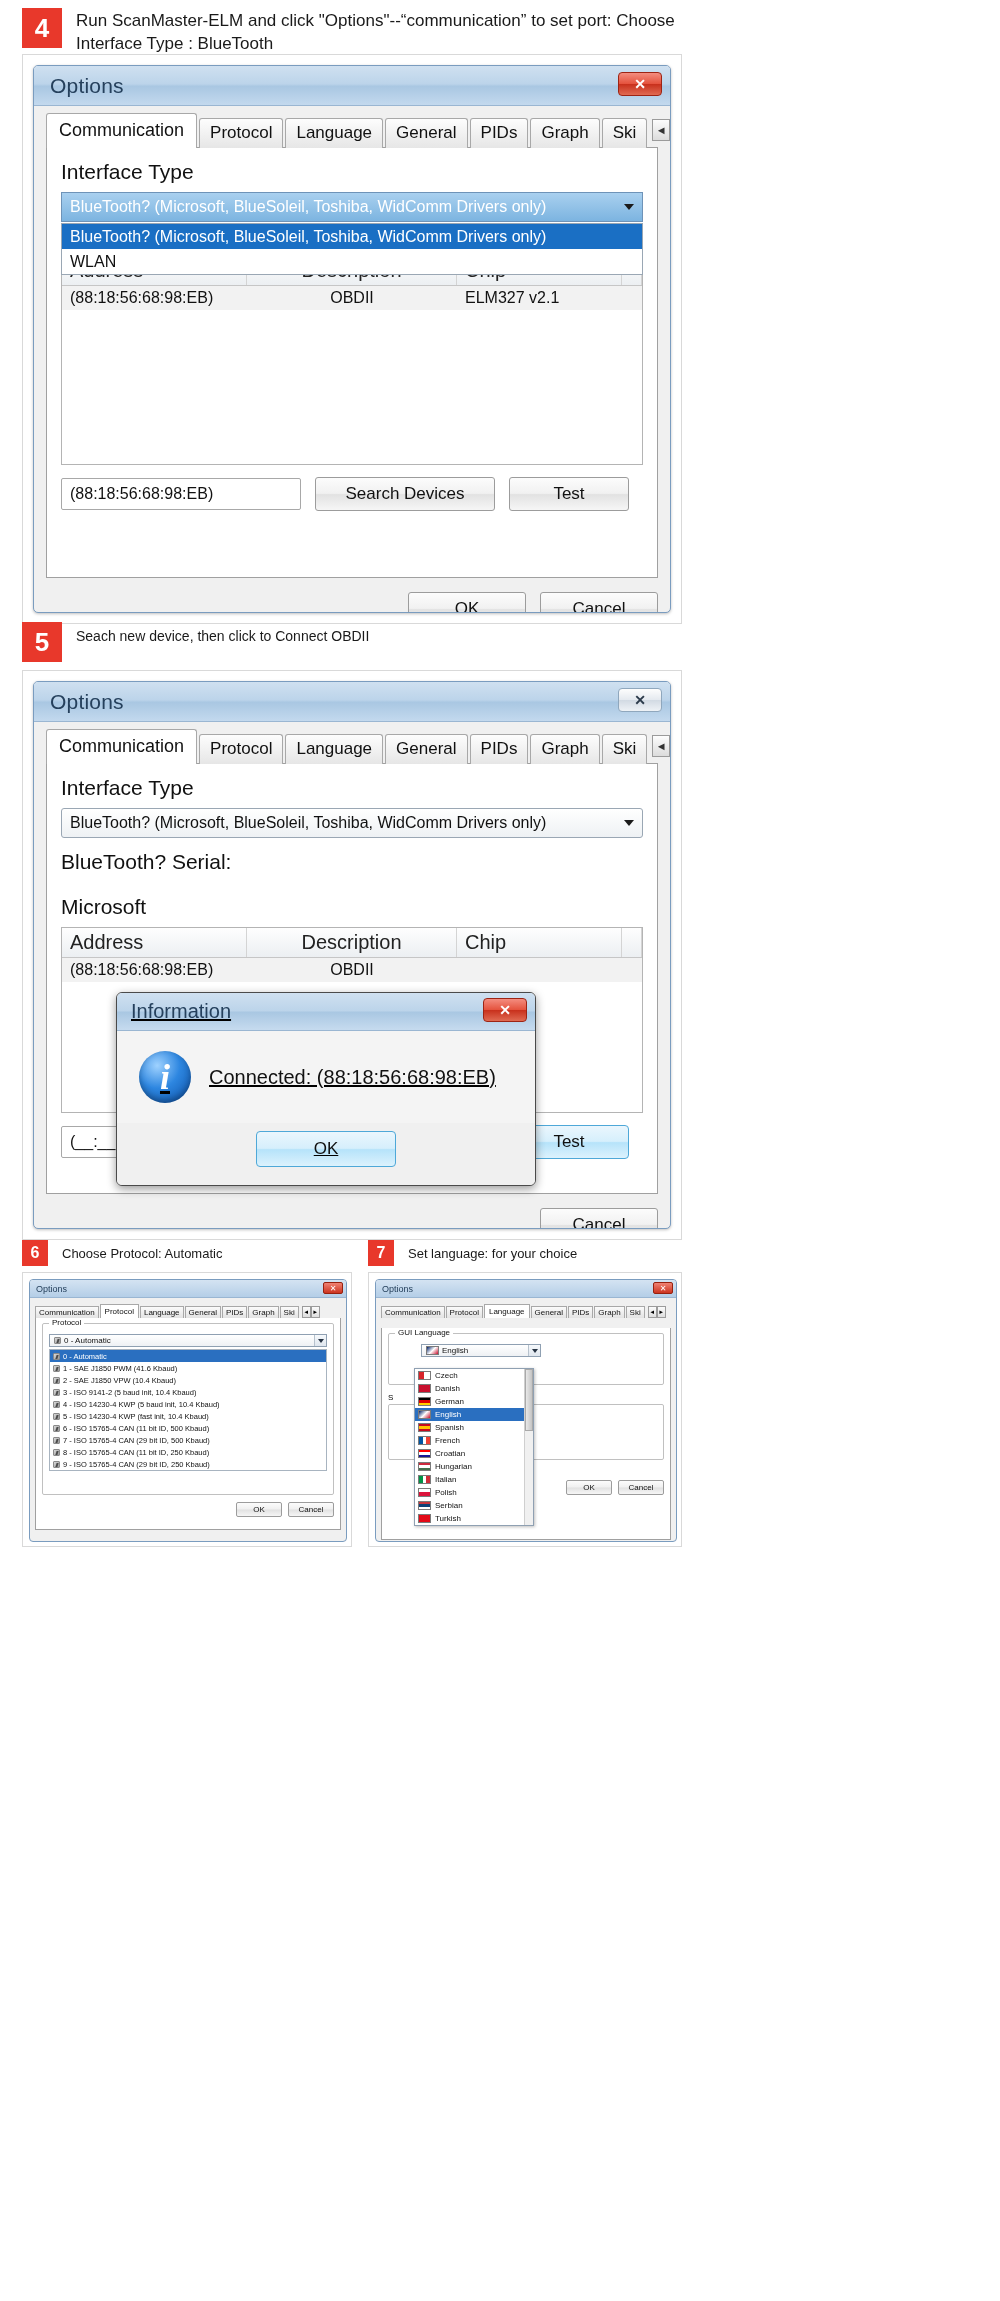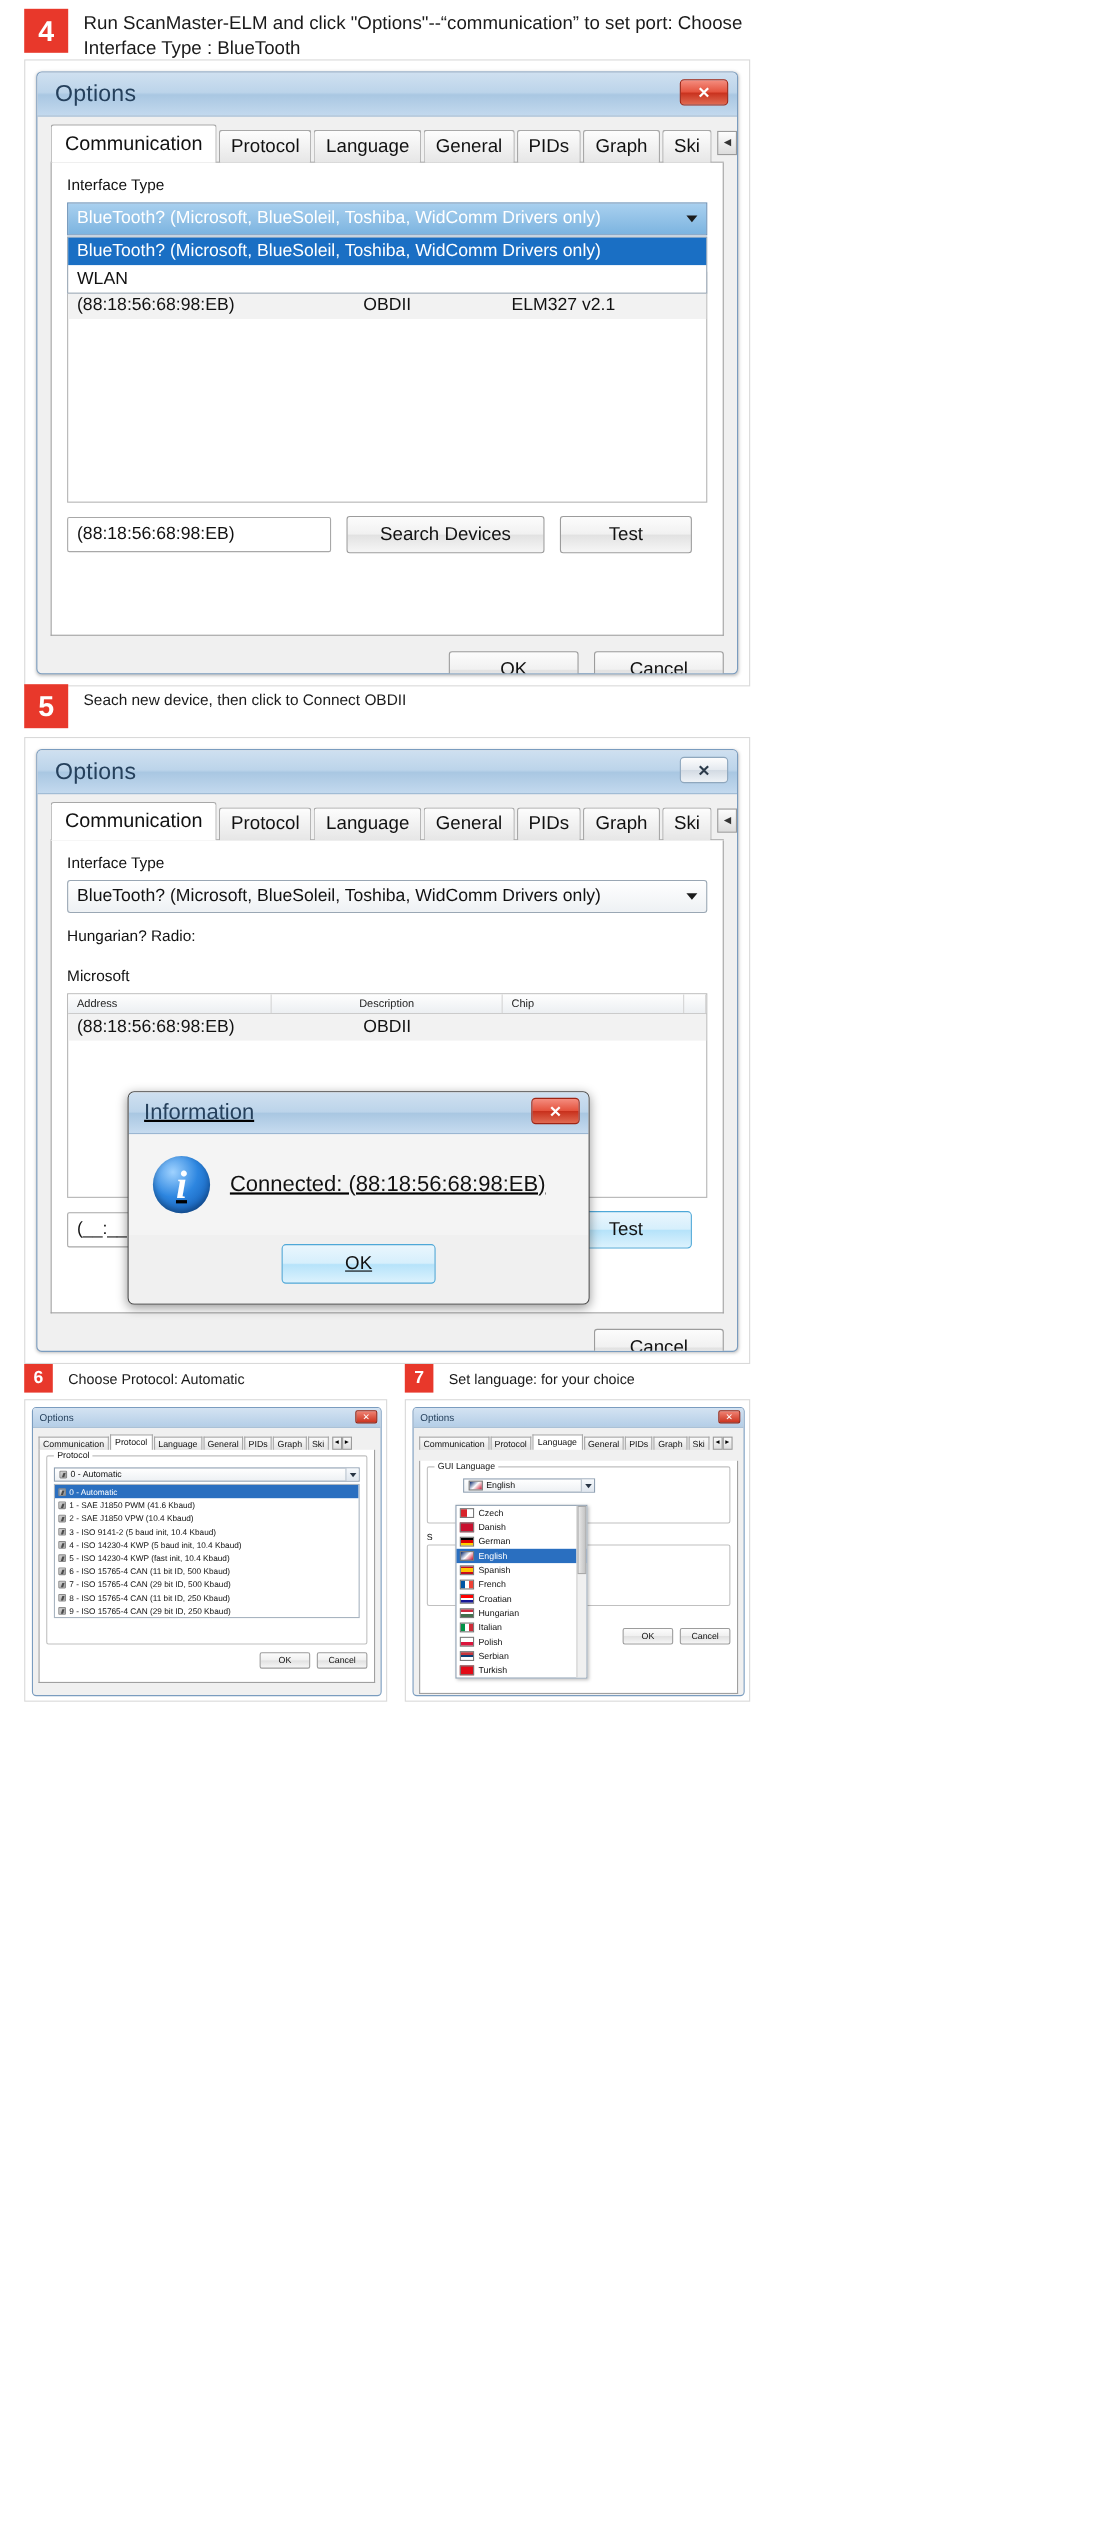--- a/index.html
+++ b/index.html
@@ -124,7 +124,7 @@
     padding: 12px 14px 16px 14px;
     position: relative;
   }
-  .field-label { font-size: 14px; color: #111; margin-bottom: 8px; }
+  .field-label { font-size: 21px; color: #111; margin-bottom: 8px; }
 
   
   .combo {

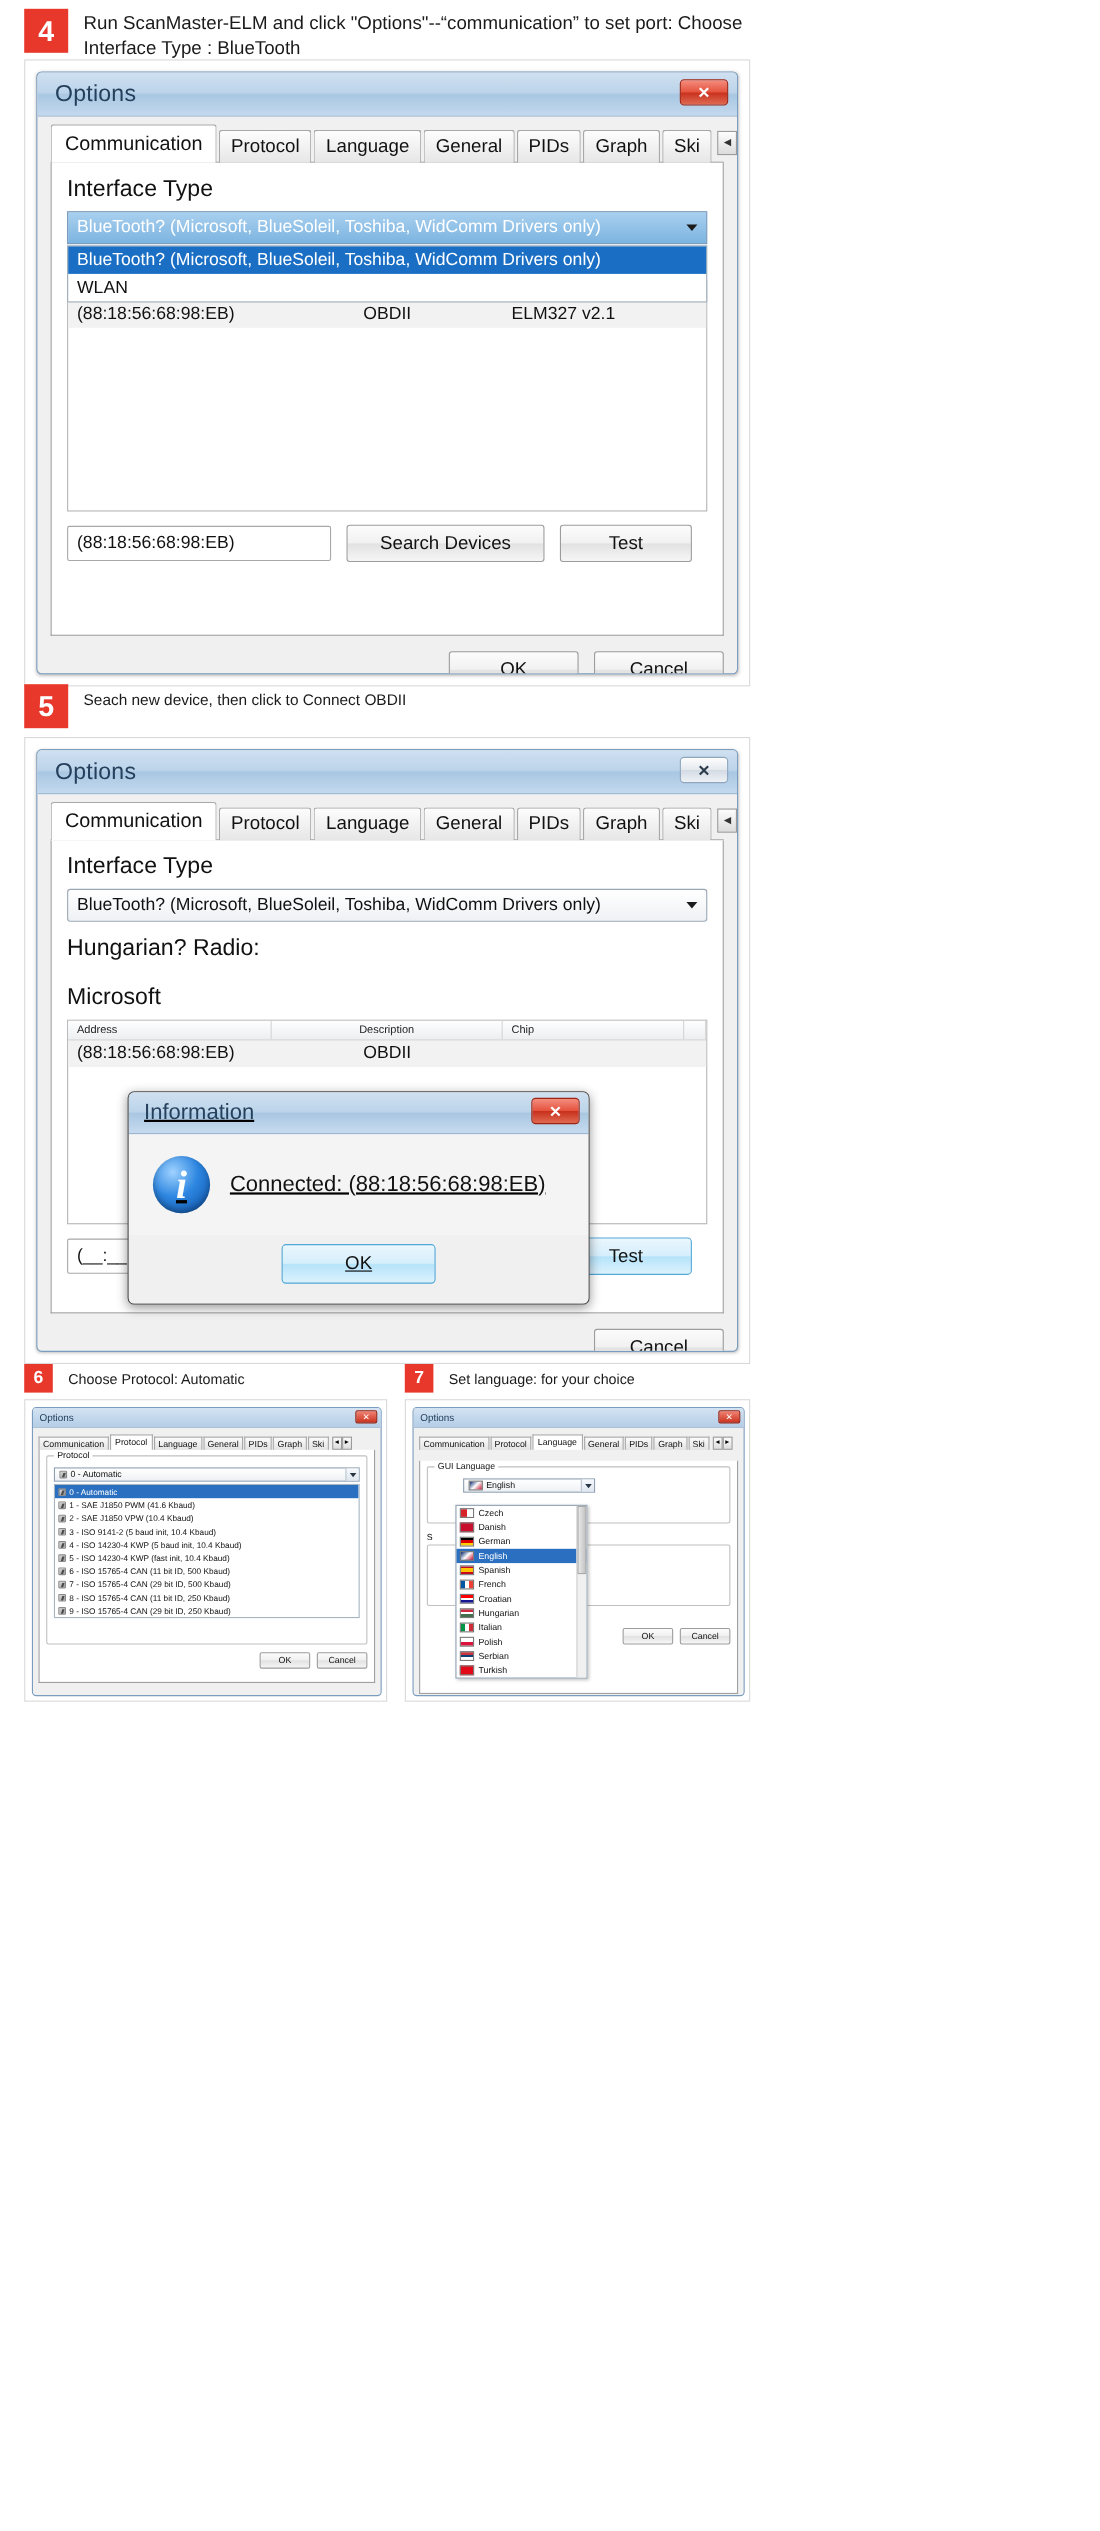--- a/index.html
+++ b/index.html
@@ -537,7 +537,7 @@
               </span>
           </div>
 
-          <div class="field-label" style="margin-top:12px;">Hungarian? Radio:</div>
+          <div class="field-label" style="margin-top:12px;">BlueTooth? Serial:</div>
           <div class="field-label" style="margin-top:21px;">Microsoft</div>
 
           <div class="grid" style="margin-top:6px; height:186px; position:relative;">

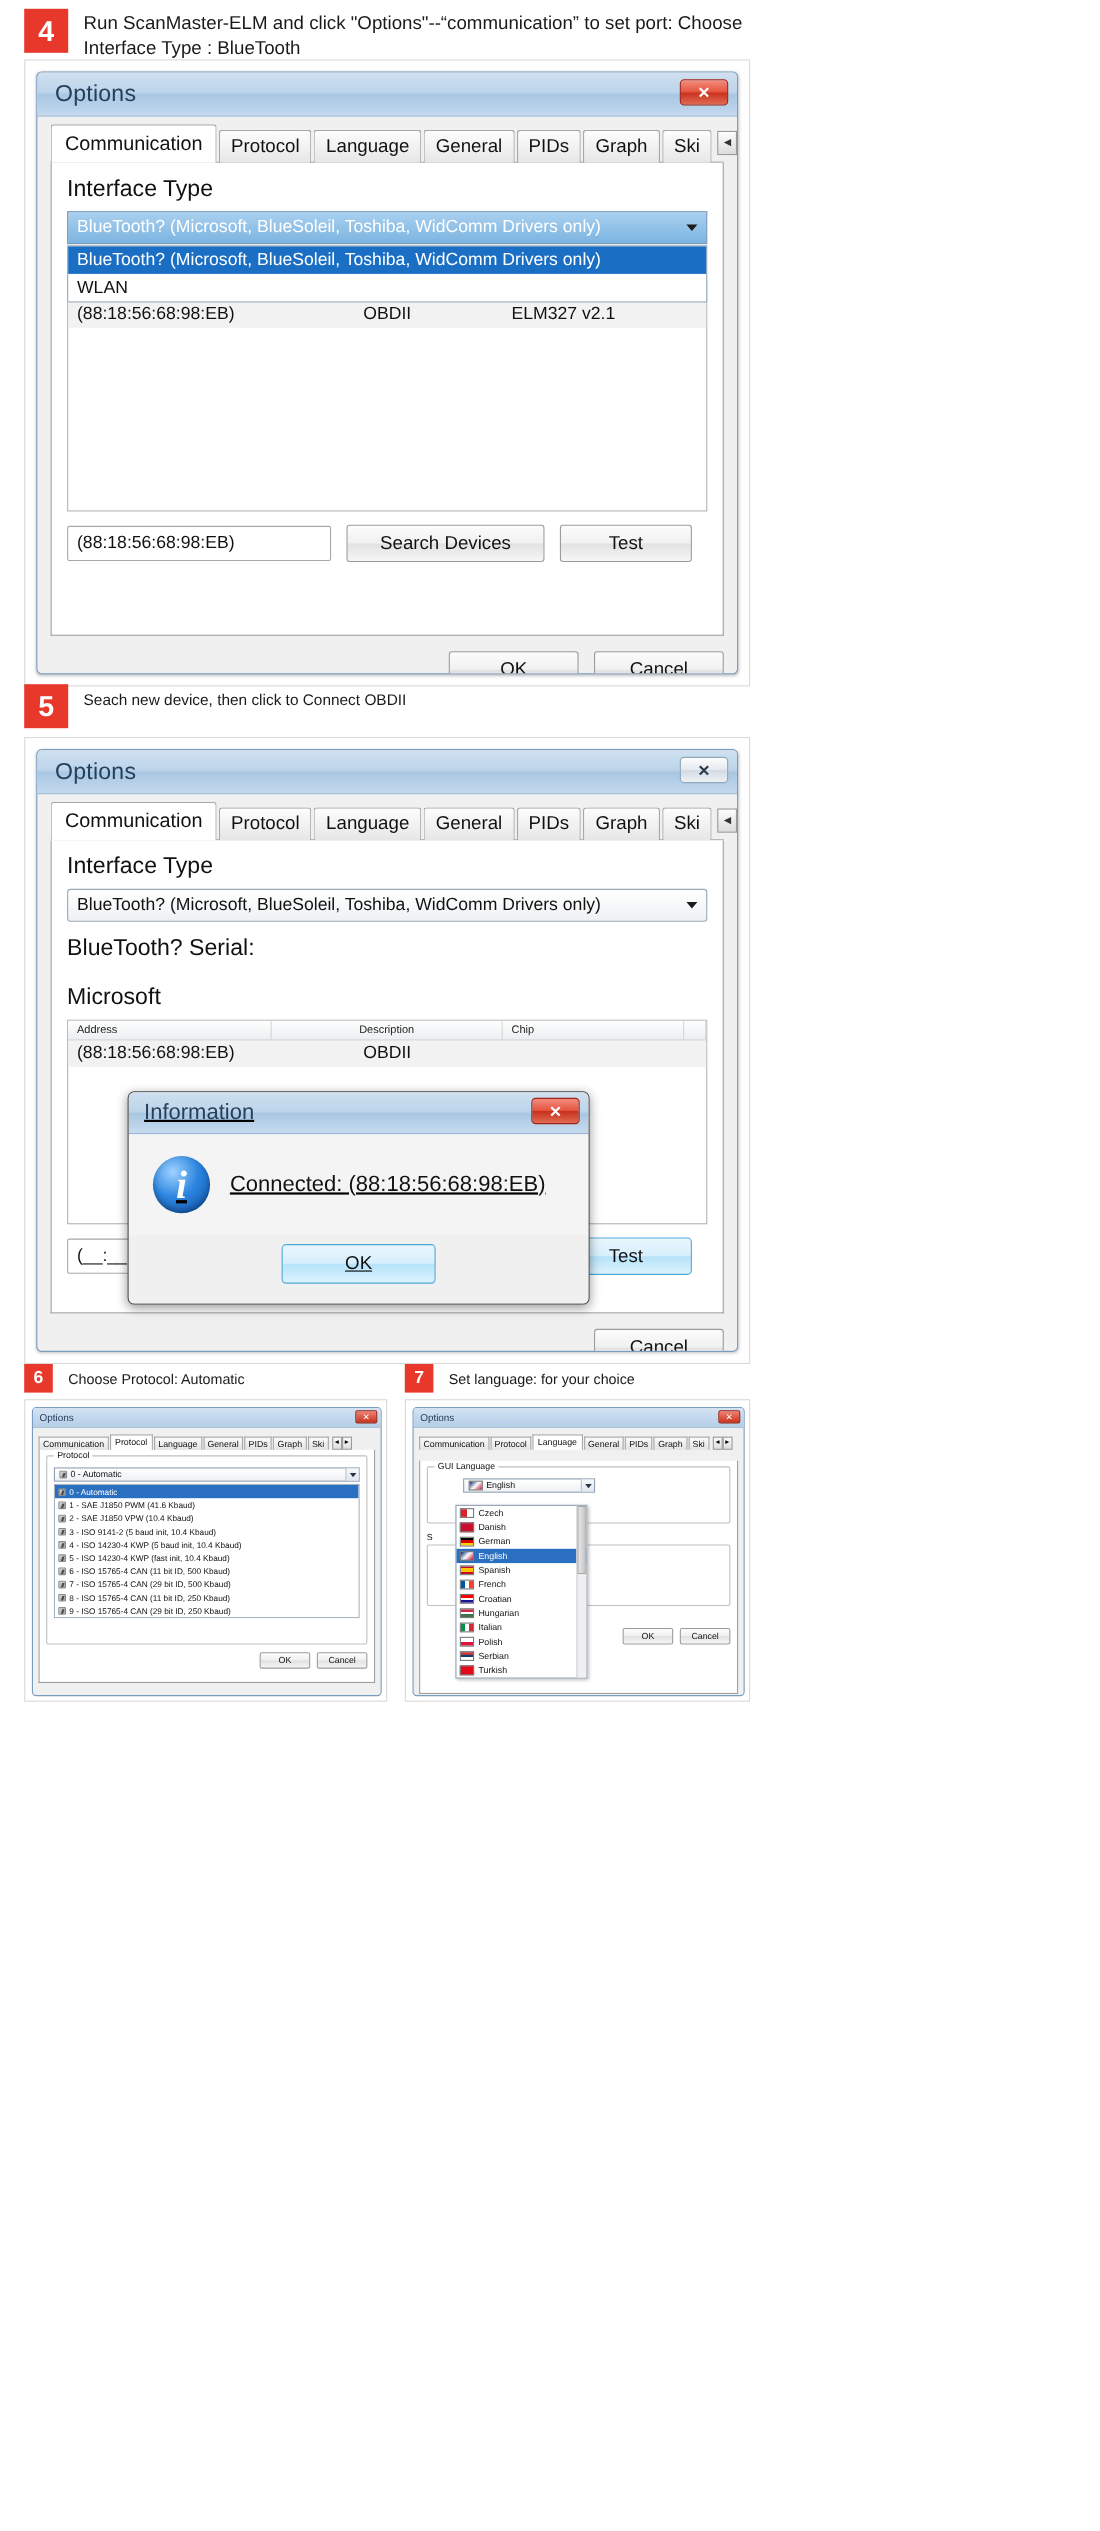--- a/index.html
+++ b/index.html
@@ -178,7 +178,7 @@
     display: flex;
     background: linear-gradient(to bottom,#fefefe,#eceff2);
     border-bottom: 1px solid #c6c6c6;
-    font-size: 10px; color: #222;
+    font-size: 20px; color: #222;
   }
   .grid-head div {
     padding: 3px 8px;

